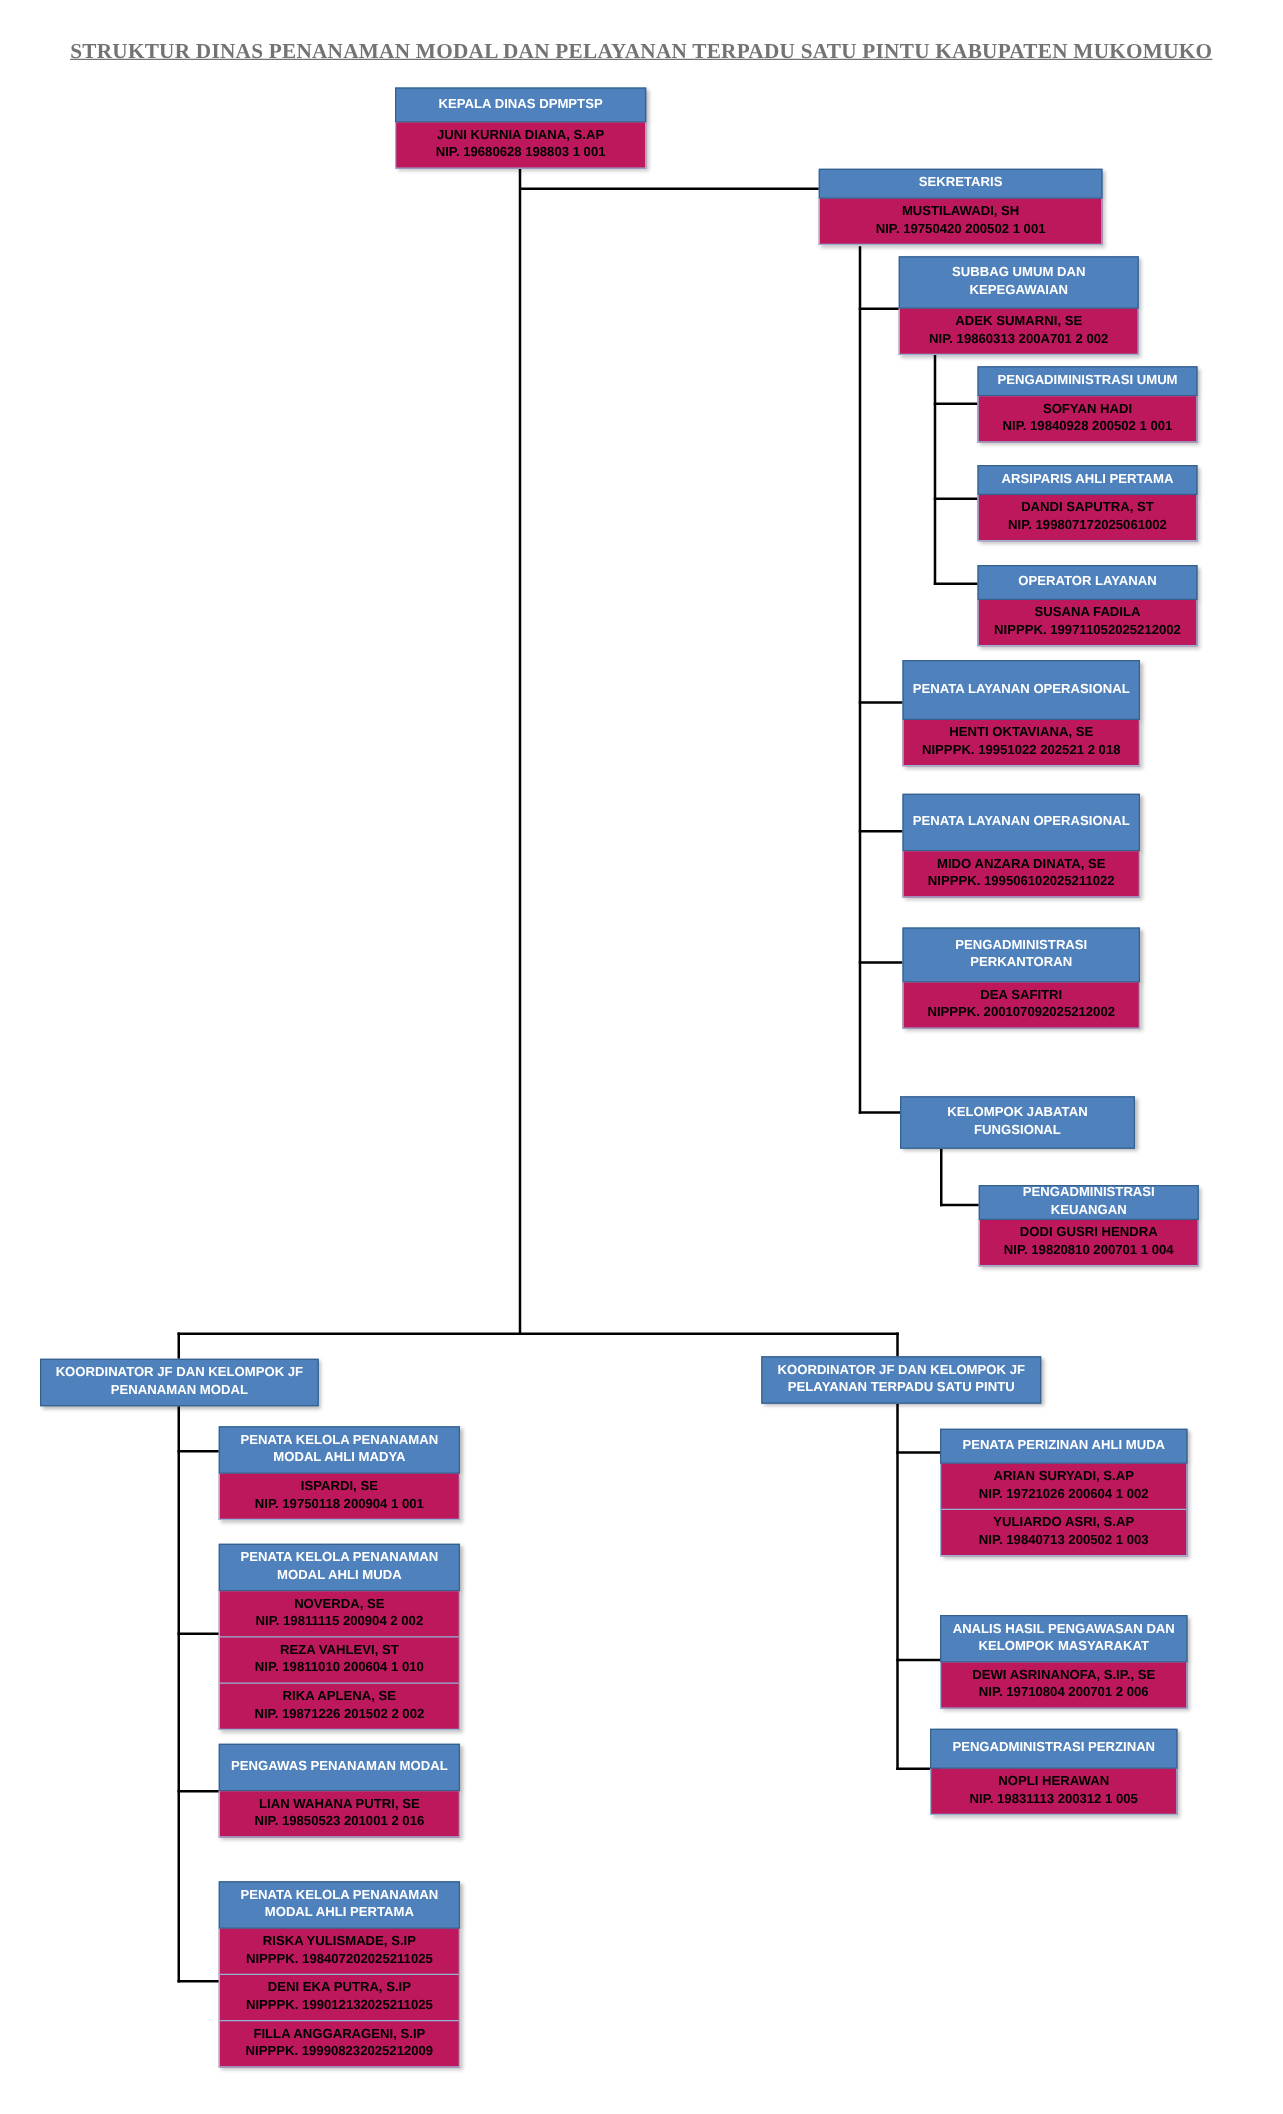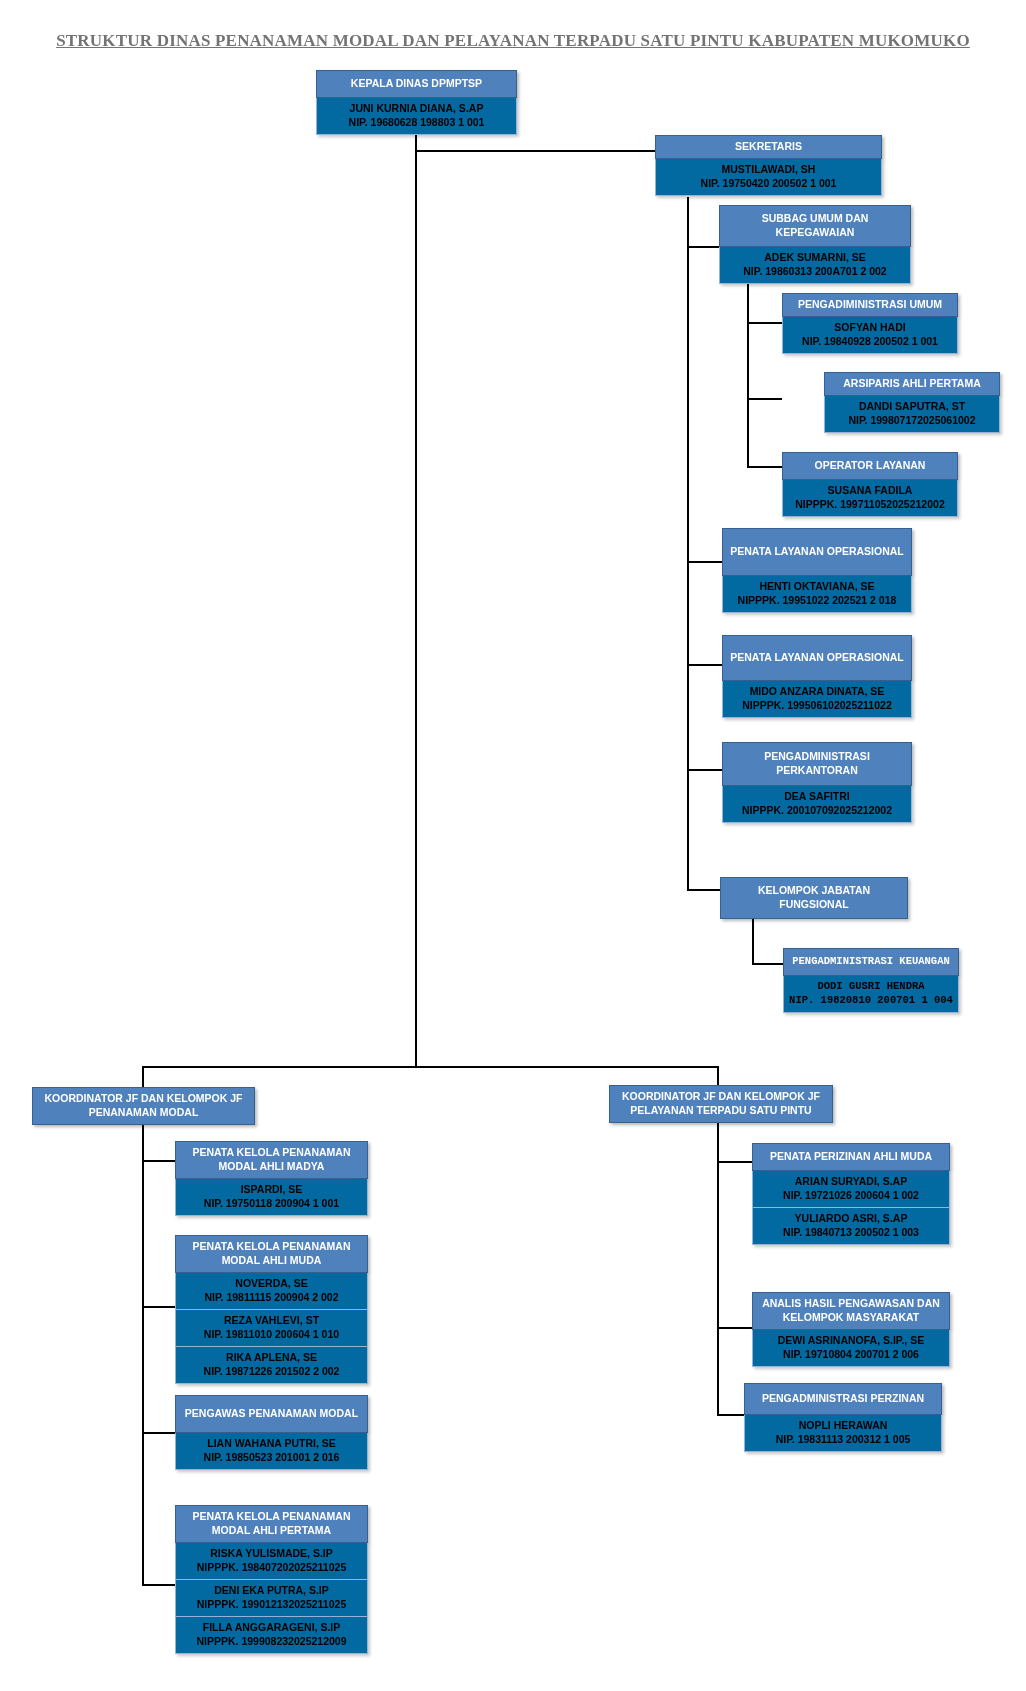--- a/index.html
+++ b/index.html
@@ -25,7 +25,7 @@
   .hh24{height:24px} .hh28{height:28px} .hh32{height:32px} .hh38{height:38px}
   .hh42{height:42px} .hh44{height:44px} .hh46{height:46px} .hh48{height:48px}
   .bdy {
-    background:#0369a1; border:1px solid #95b3d7; border-top:none;
+    background:#be185d; border:1px solid #95b3d7; border-top:none;
     box-sizing:border-box; box-shadow:2px 2px 3px rgba(0,0,0,0.22);
   }
   .row { padding:3px 2px 4px; text-align:center; color:#000; }

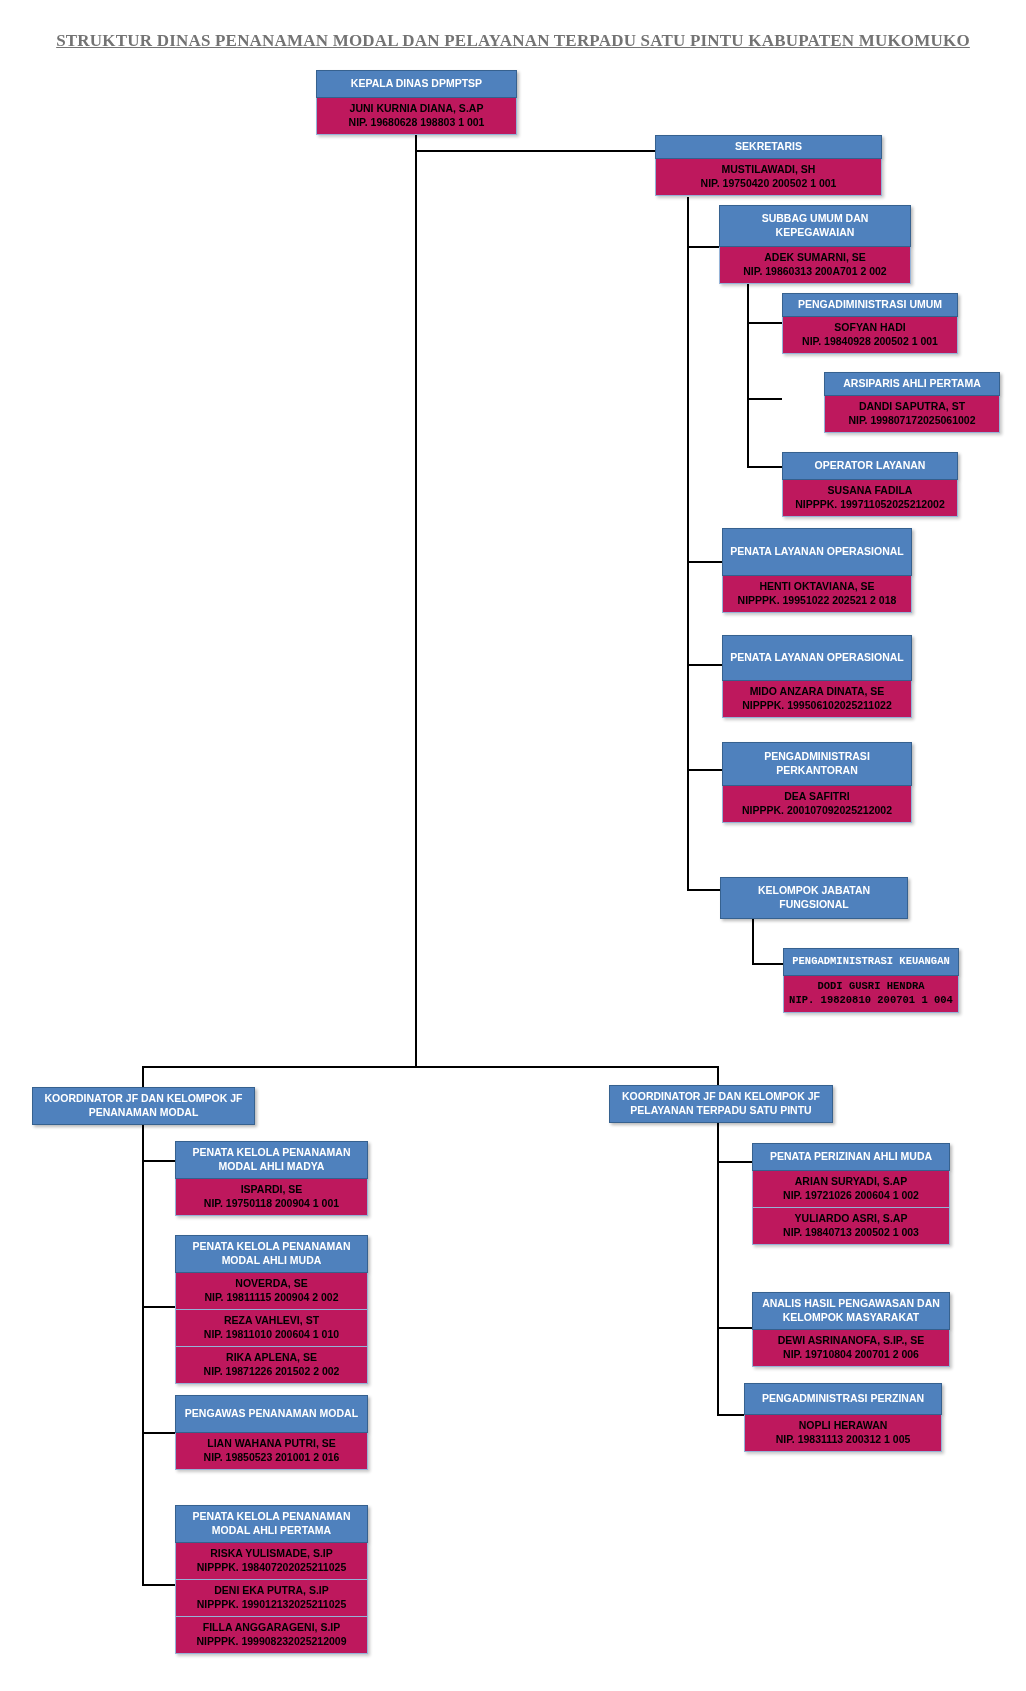--- a/index.html
+++ b/index.html
@@ -106,7 +106,7 @@
       </div>
   </div>
 
-  <div class="node" style="left:824px;top:372px;width:176px;">
+  <div class="node" style="left:782px;top:372px;width:176px;">
     <div class="hdr hh24">ARSIPARIS AHLI PERTAMA</div>
     <div class="bdy">
         <div class="row">

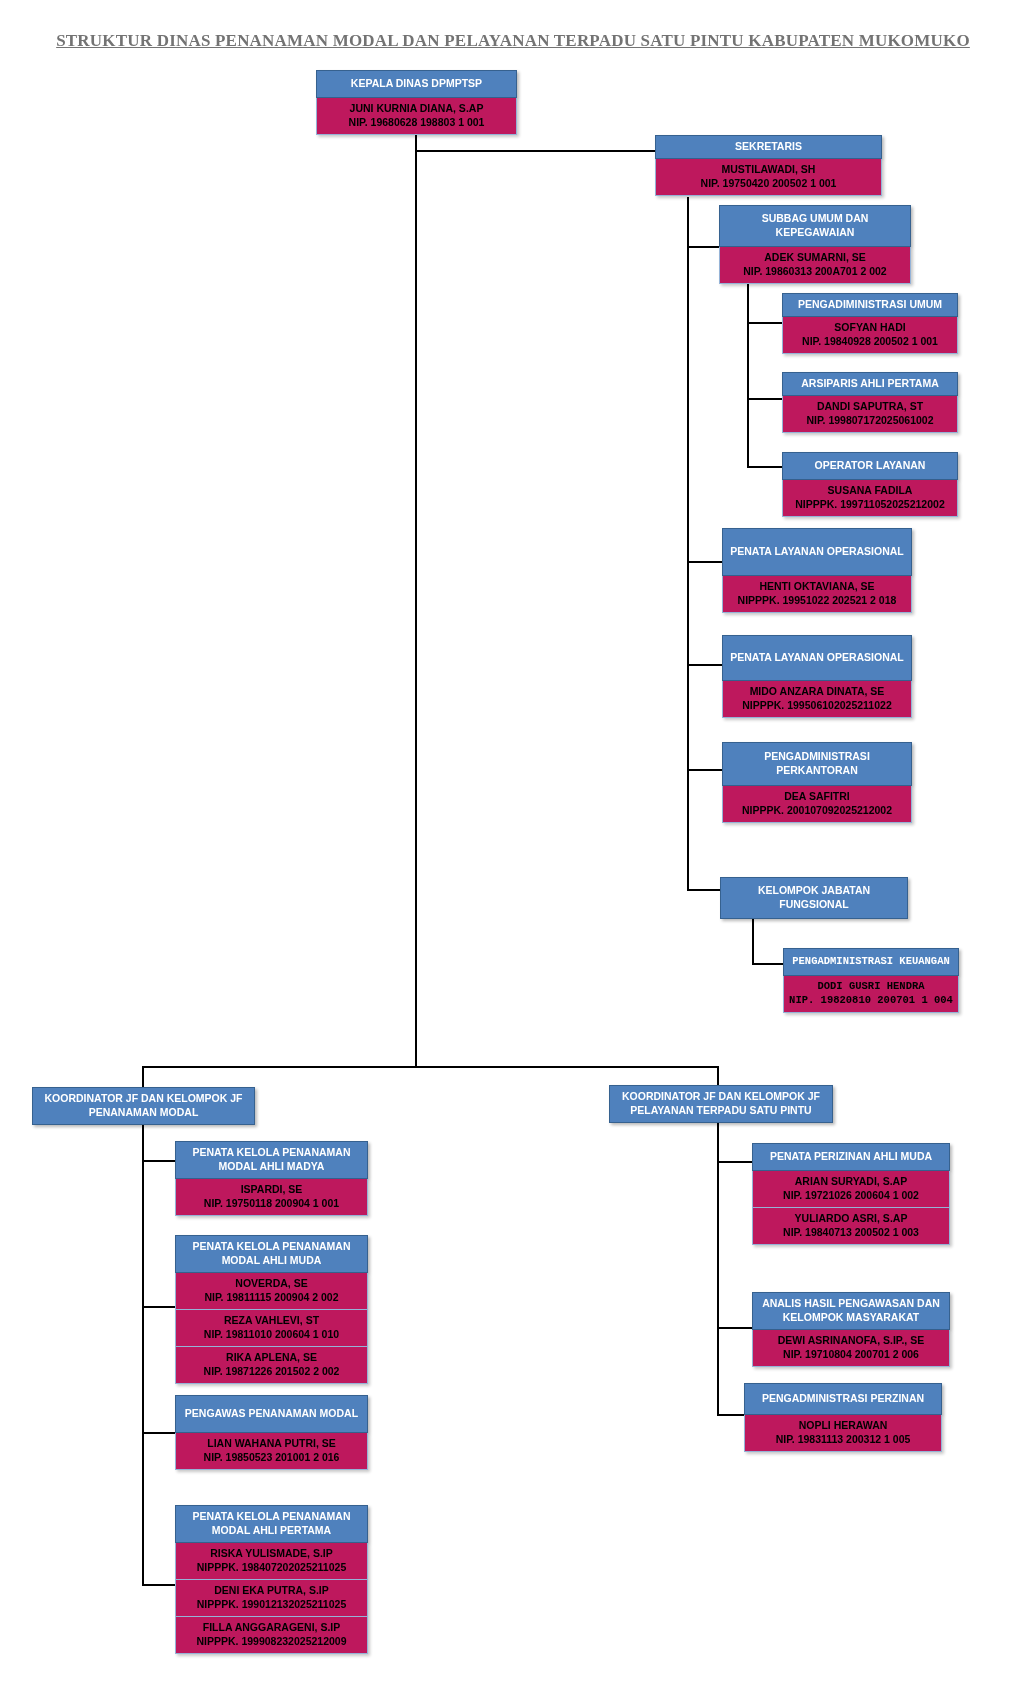--- a/index.html
+++ b/index.html
@@ -160,7 +160,7 @@
     <div class="hdr hh42">KELOMPOK JABATAN FUNGSIONAL</div>
   </div>
 
-  <div class="node" style="left:783px;top:948px;width:176px;font-family:Liberation Mono, monospace;">
+  <div class="node" style="left:783px;top:948px;width:176px;">
     <div class="hdr hh28">PENGADMINISTRASI KEUANGAN</div>
     <div class="bdy">
         <div class="row">

